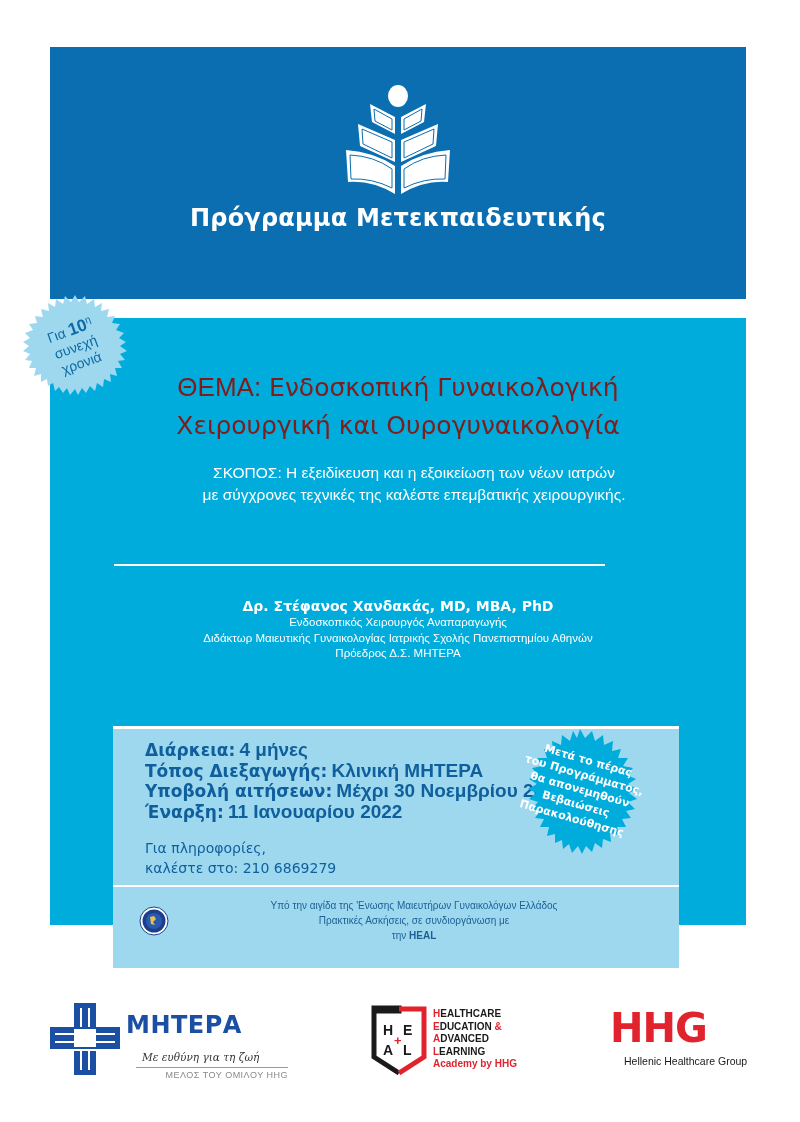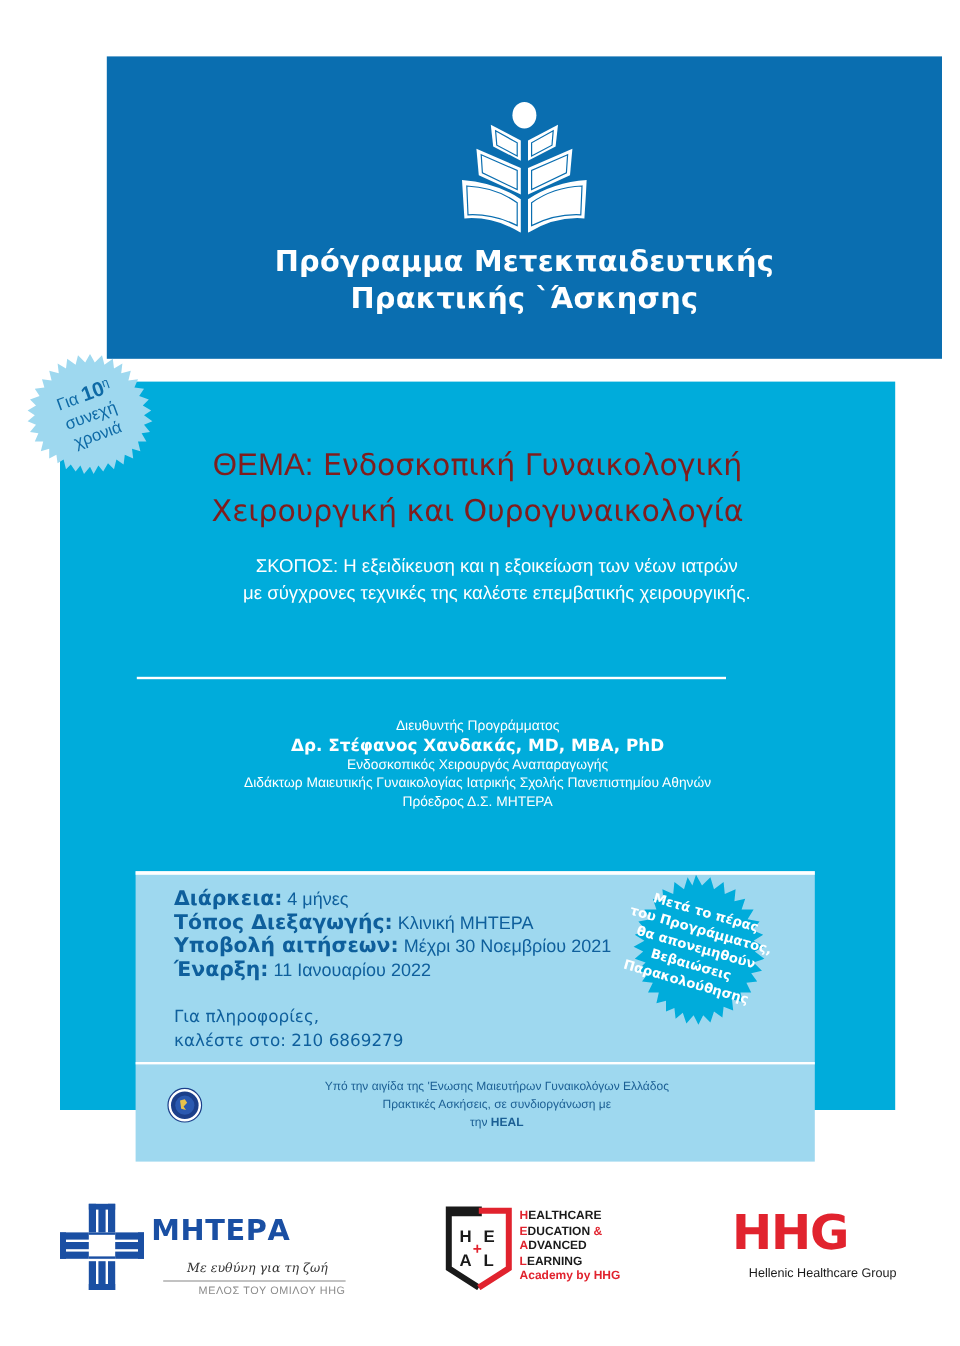--- a/index.html
+++ b/index.html
@@ -9,7 +9,6 @@
   .header-panel {
     position: absolute; left: 50px; top: 47px; width: 696px; height: 252px;
     background: #0a6eb0;
-    margin-left: 39px;
   }
   .header-logo { position: absolute; left: 296px; top: 37px; width: 104px; height: 110px; }
   .header-title {

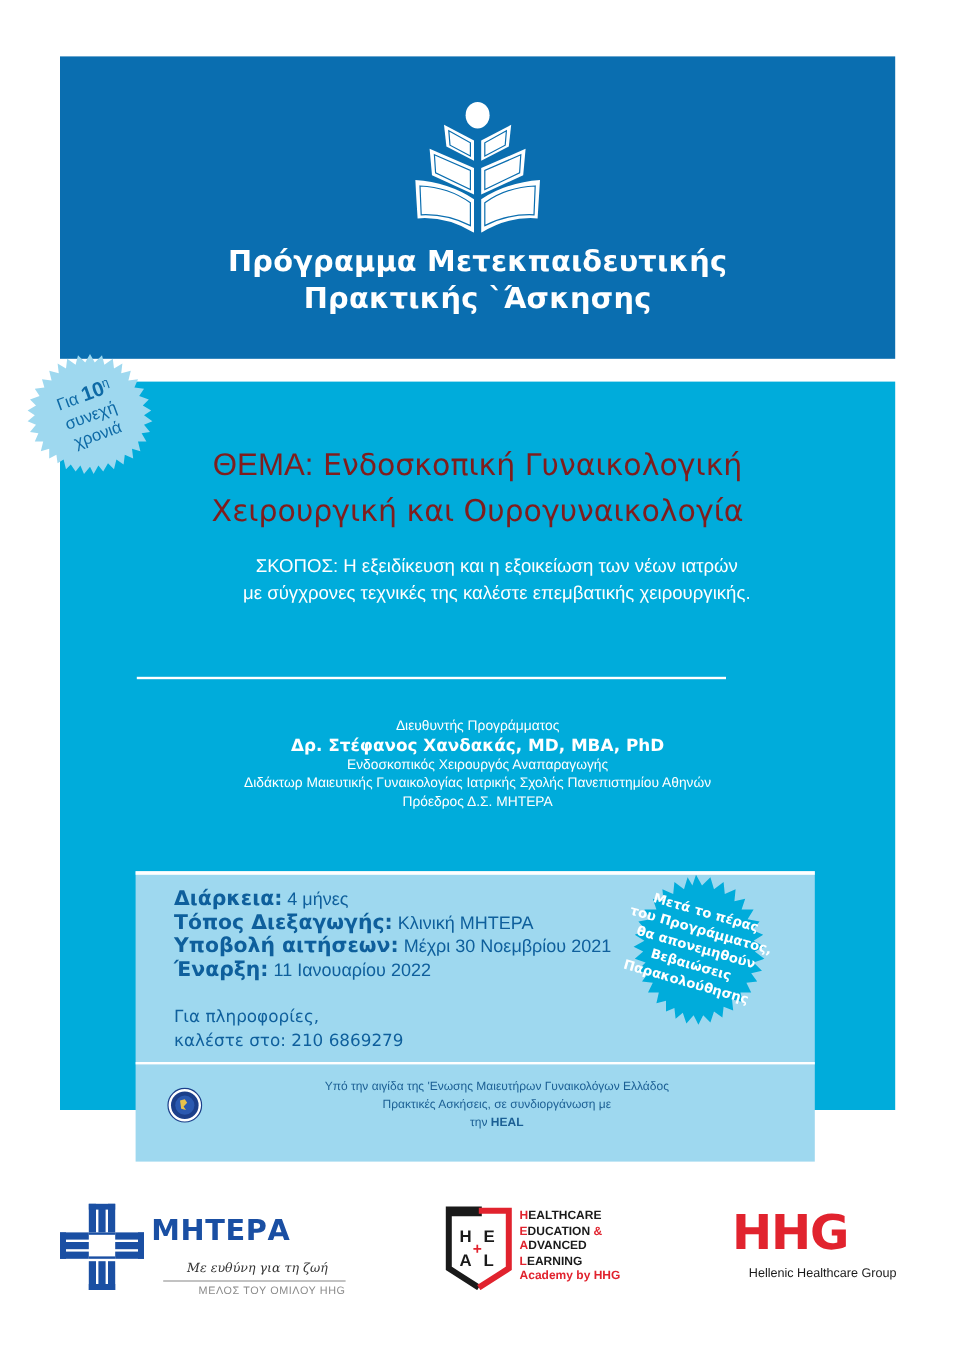--- a/index.html
+++ b/index.html
@@ -149,7 +149,6 @@
   </svg>
   <div class="header-title">
     <div>Πρόγραμμα Μετεκπαιδευτικής</div>
-    <div>Πρακτικής `Άσκησης</div>
   </div>
 </div>
 

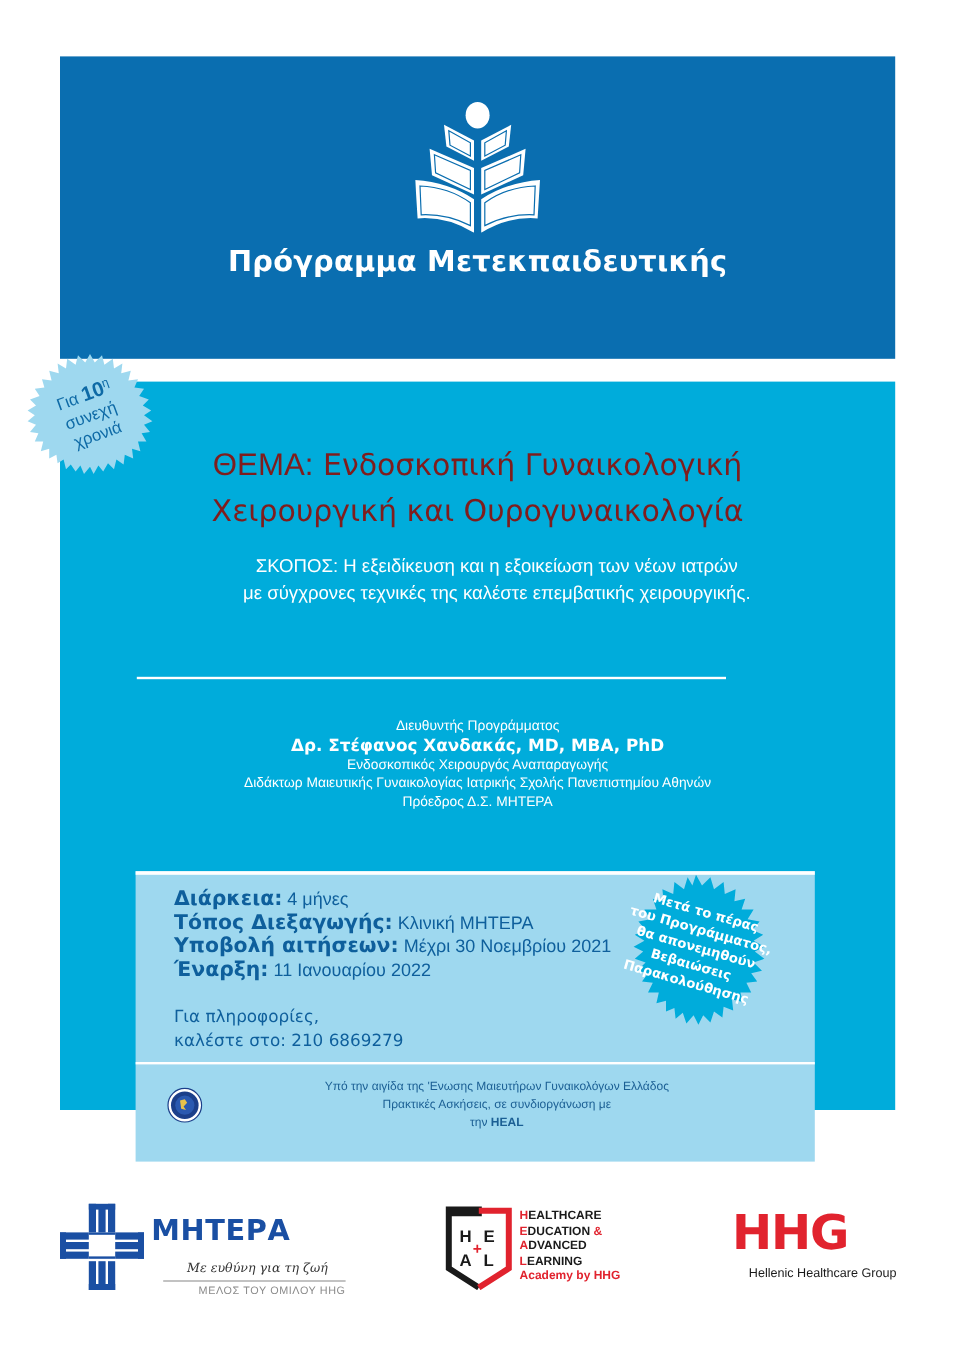--- a/index.html
+++ b/index.html
@@ -185,7 +185,6 @@
 <div class="separator"></div>
 
 <div class="director">
-  <div>Διευθυντής Προγράμματος</div>
   <div class="name">Δρ. Στέφανος Χανδακάς, MD, MBA, PhD</div>
   <div>Ενδοσκοπικός Χειρουργός Αναπαραγωγής</div>
   <div>Διδάκτωρ Μαιευτικής Γυναικολογίας Ιατρικής Σχολής Πανεπιστημίου Αθηνών</div>

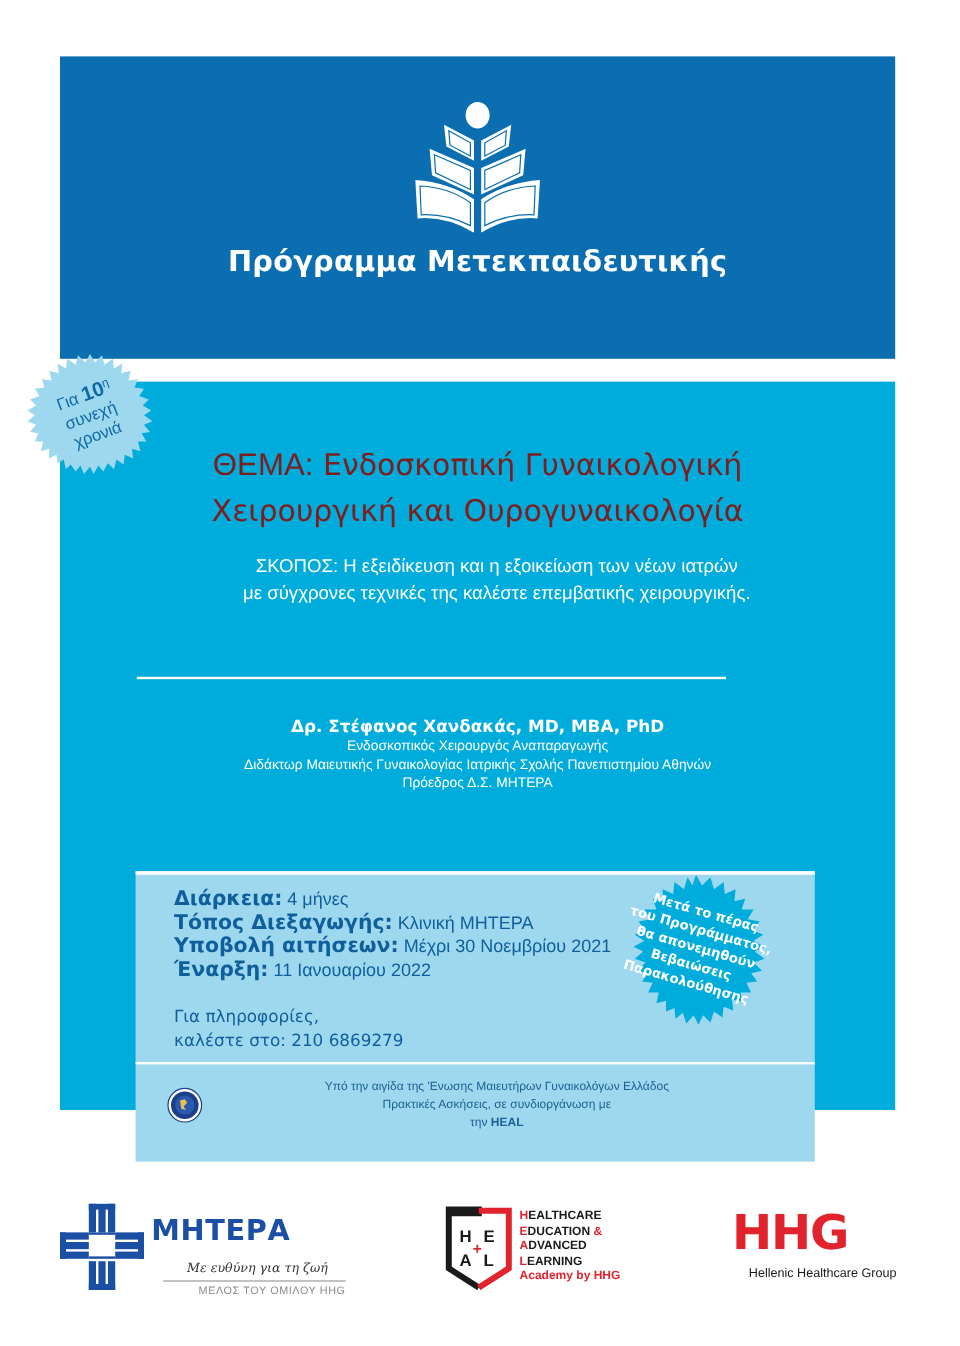--- a/index.html
+++ b/index.html
@@ -69,7 +69,7 @@
     font-size: 15px; line-height: 19.5px; font-family: "Liberation Sans", sans-serif;
   }
   .details .k { font-weight: bold; font-family: "DejaVu Sans", sans-serif; font-size: 17px; }
-  .details .v { font-weight: normal; font-size: 15px; }
+  .details .v { font-weight: bold; font-size: 19px; }
   .contact {
     position: absolute; left: 32px; top: 112px; color: #0e5f9c;
     font-weight: normal; font-size: 14px; line-height: 20px; font-family: "DejaVu Sans", sans-serif;

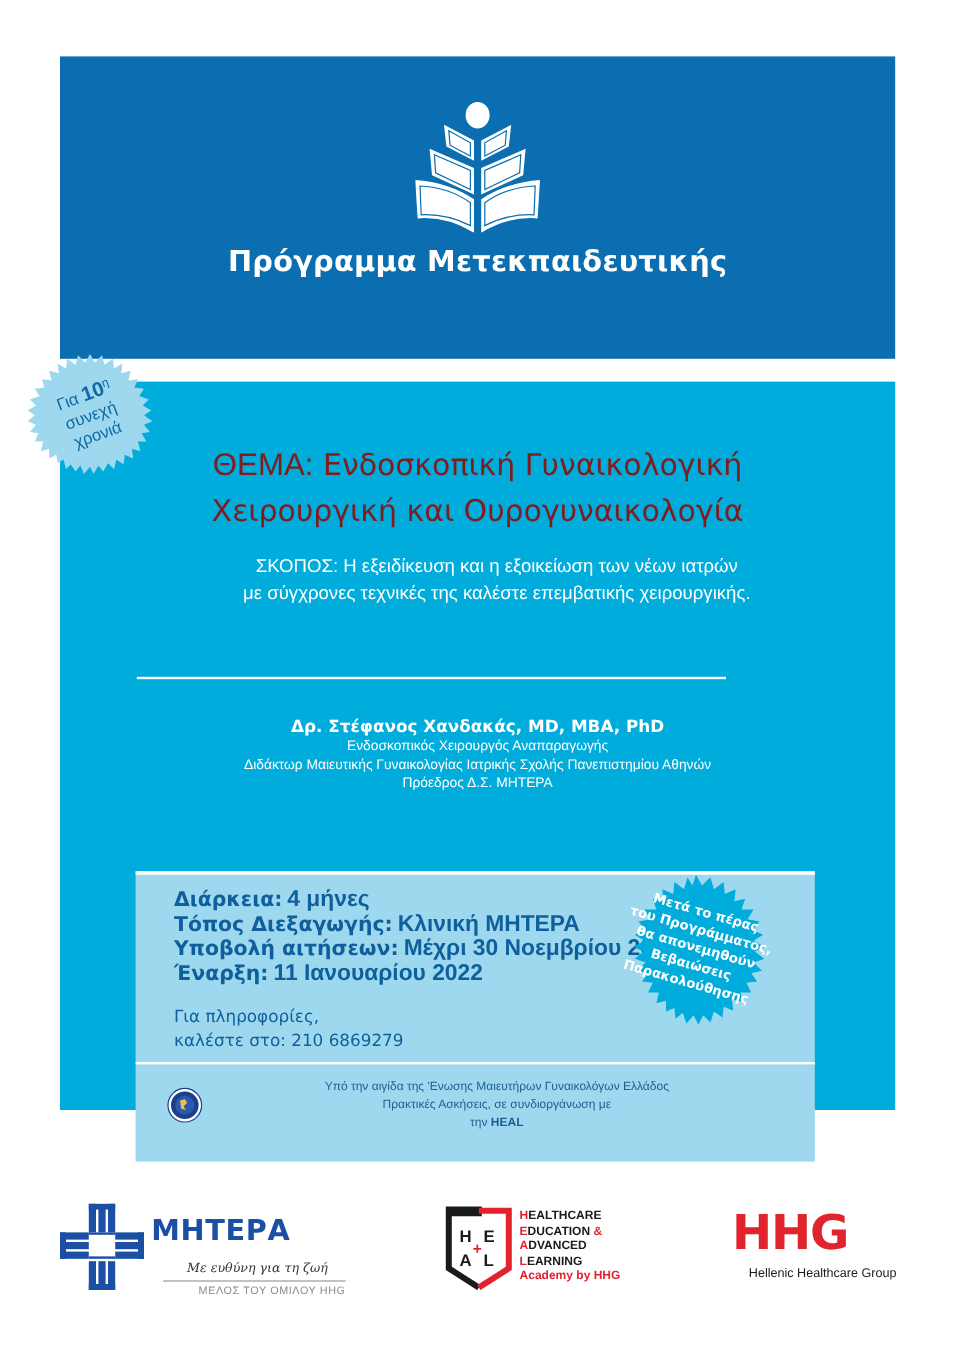--- a/index.html
+++ b/index.html
@@ -96,7 +96,7 @@
     font-size: 24px; letter-spacing: 0.5px; font-family: "DejaVu Sans", sans-serif;
   }
   .mitera-tagline {
-    position: absolute; left: 92px; top: 48px; width: 145px; text-align: center;
+    position: absolute; left: 92px; top: 48px; width: 145px; text-align: left;
     color: #333333; font-size: 10.5px; font-style: italic; font-family: "DejaVu Serif", serif;
   }
   .mitera-rule { position: absolute; left: 86px; top: 64px; width: 152px; height: 1px; background: #9a9a9a; }

